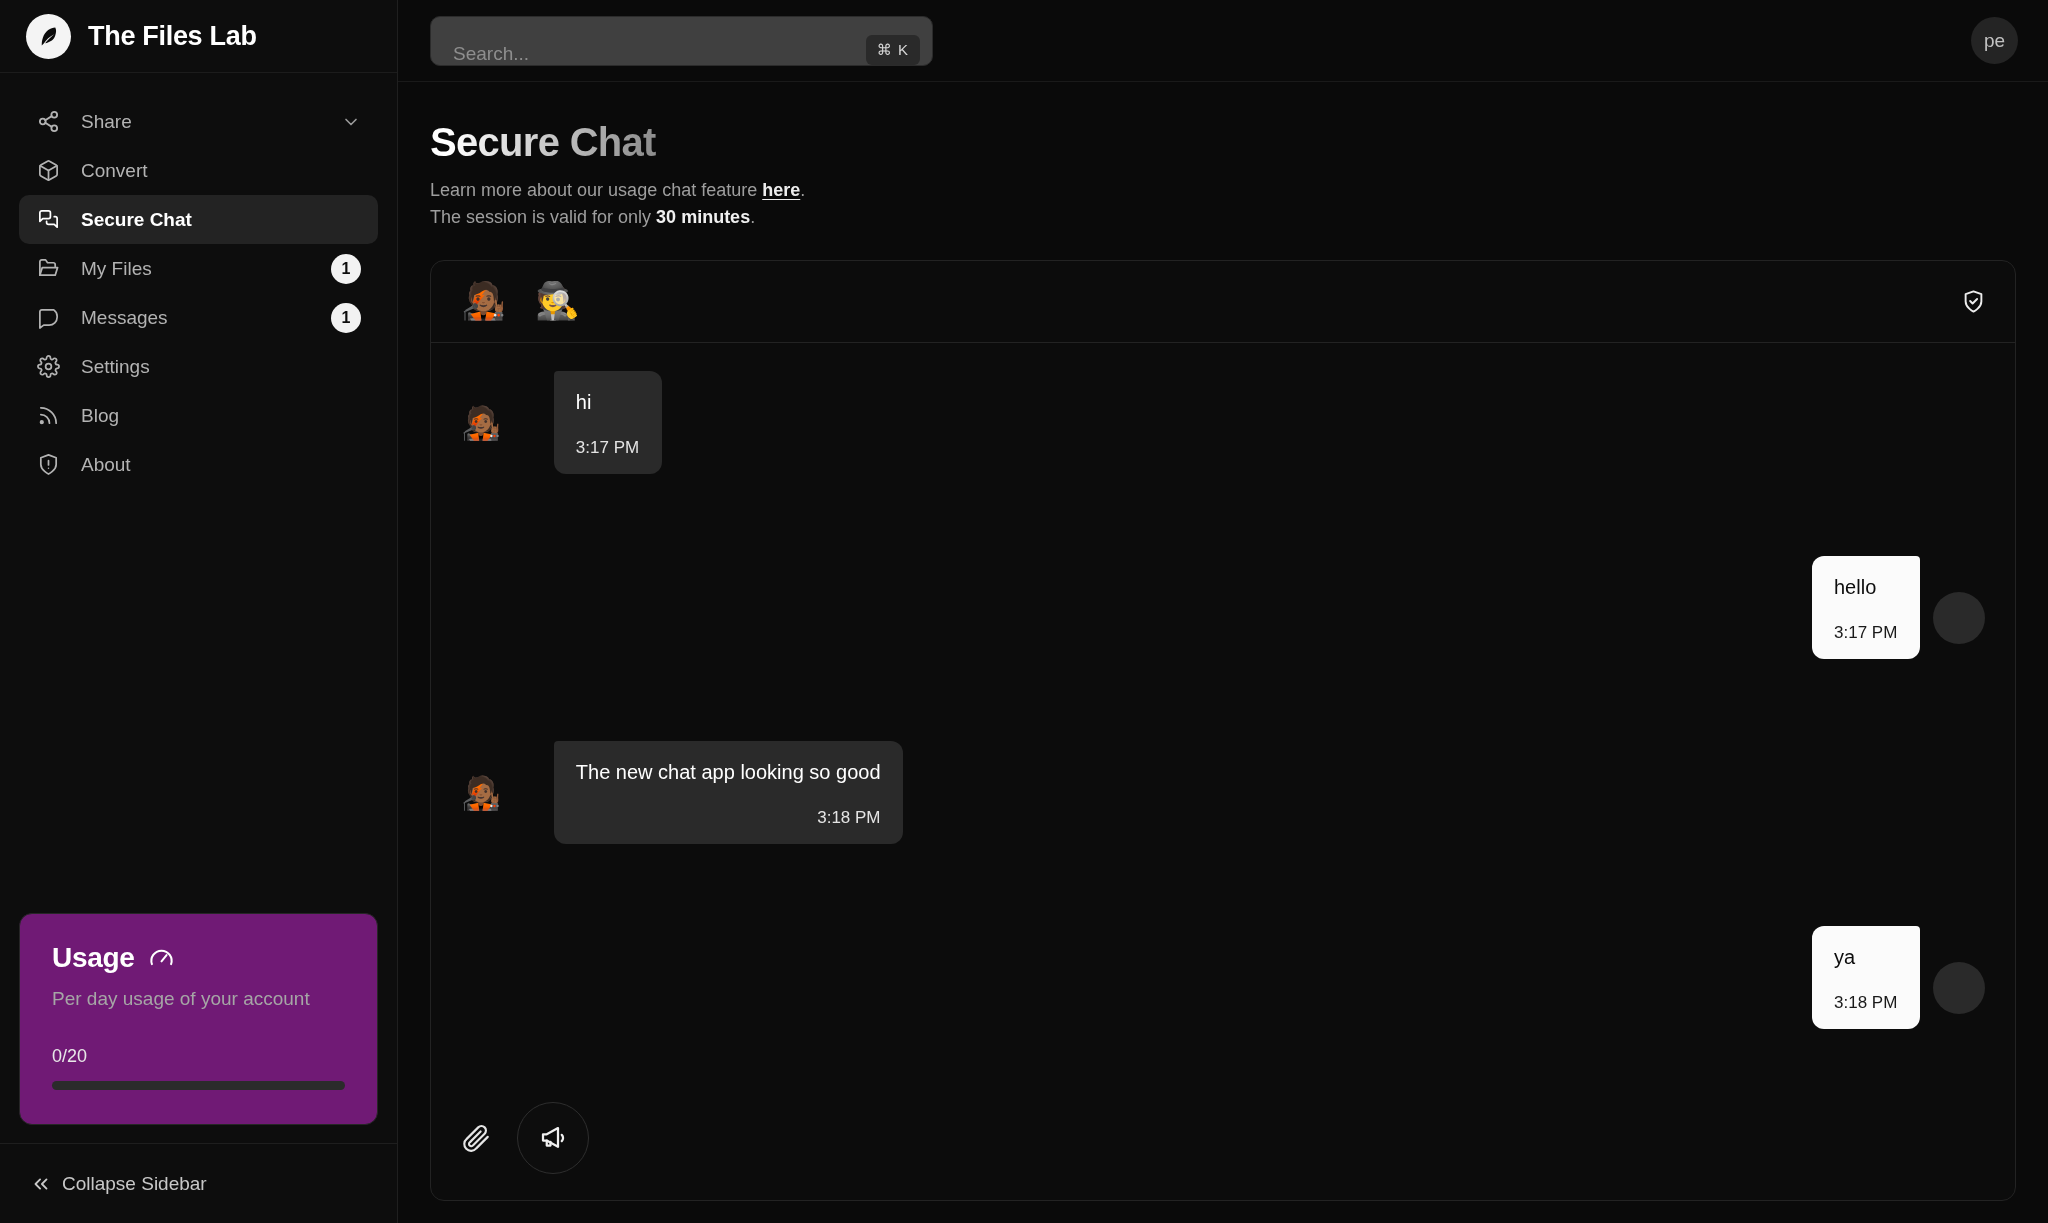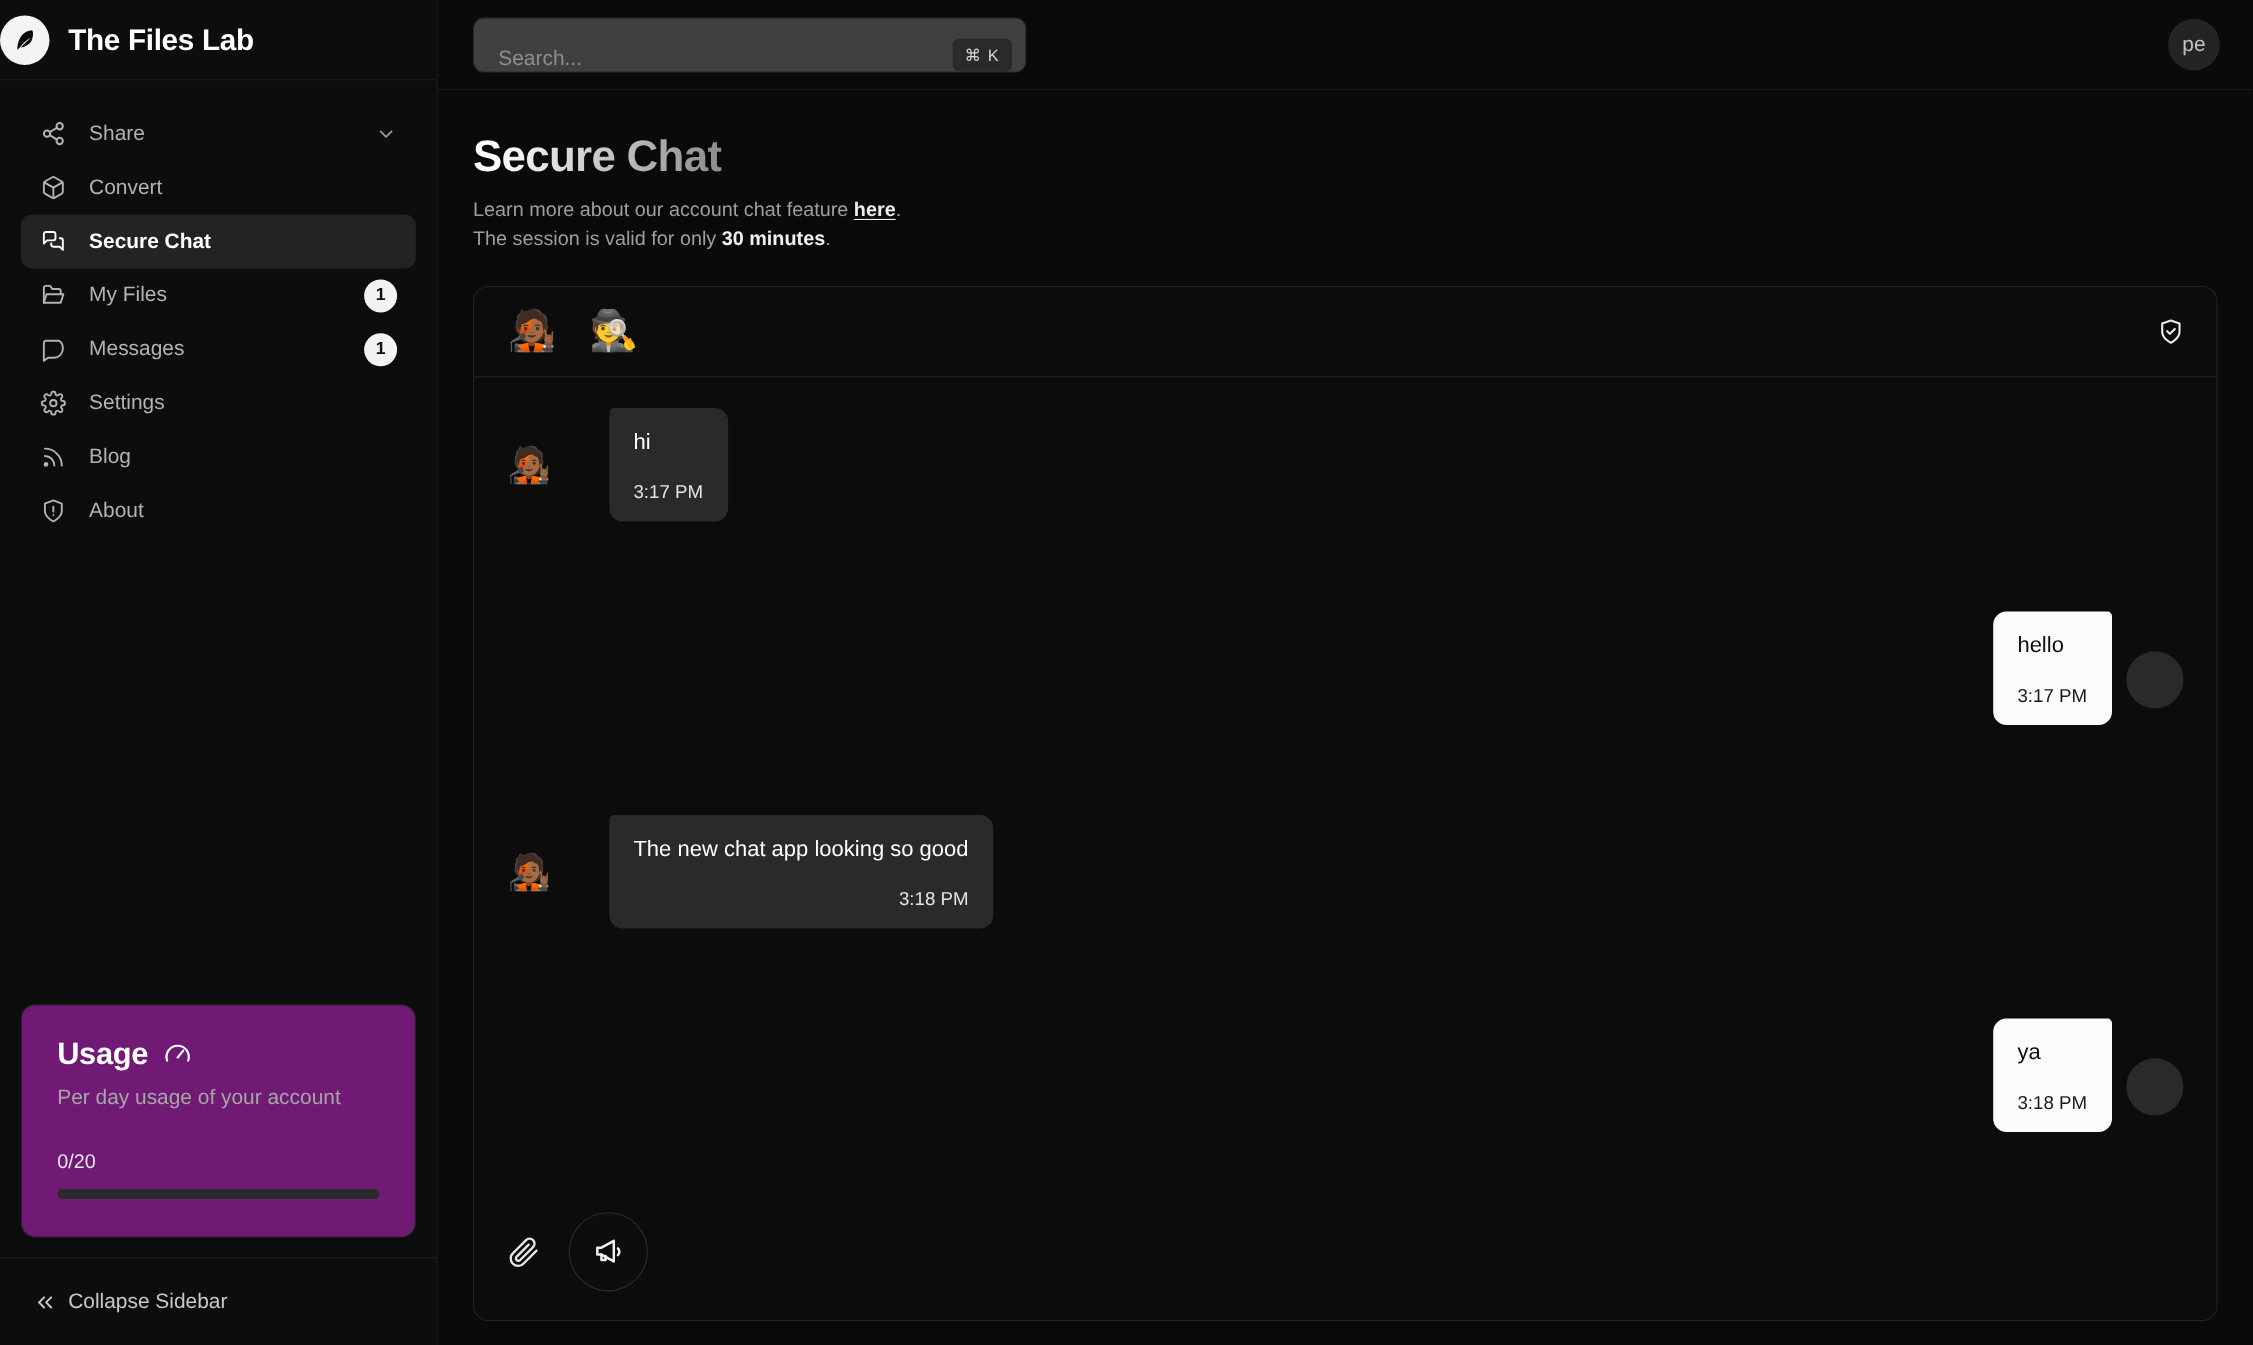--- a/index.html
+++ b/index.html
@@ -21,7 +21,7 @@
   }
   .brand {
     height: 73px; display: flex; align-items: center;
-    gap: 17px; 
+    gap: 17px; padding-left: 26px;
     border-bottom: 1px solid #1c1c1c;
   }
   .brand-logo {

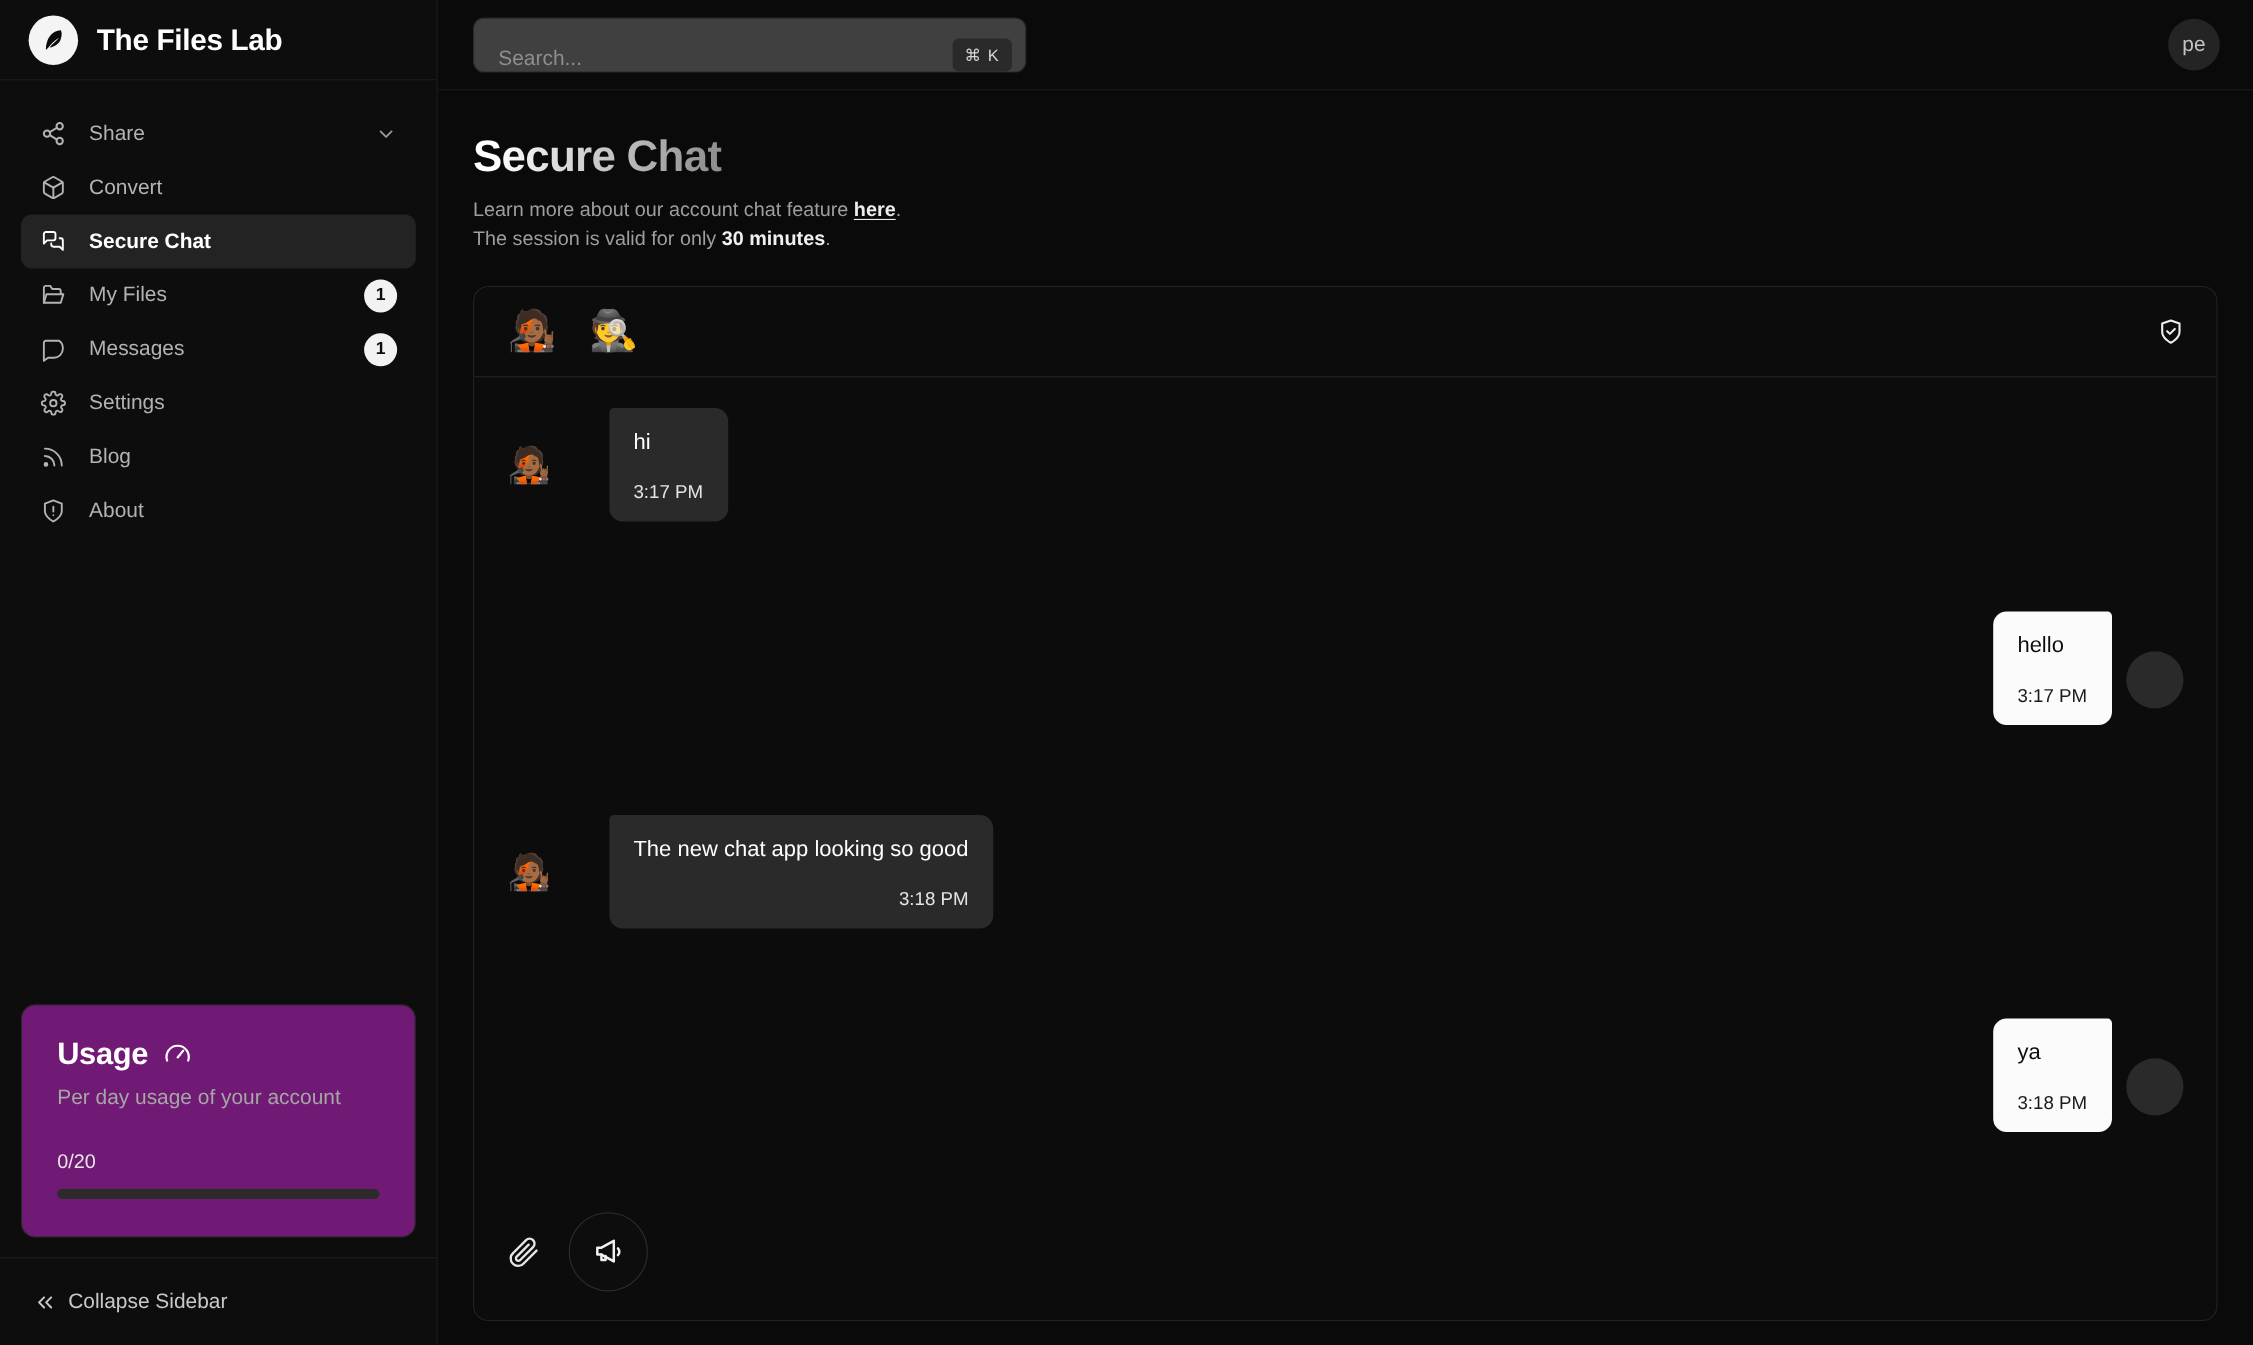--- a/index.html
+++ b/index.html
@@ -329,7 +329,7 @@
 
       <div class="page-sub">
         <div>
-          <span>Learn more about our account chat feature </span><a href="#">here</a><span>.</span>
+          <span>Learn more about our usage chat feature </span><a href="#">here</a><span>.</span>
         </div>
         <div>
           <span>The session is valid for only </span><b>30 minutes</b><span>.</span>

